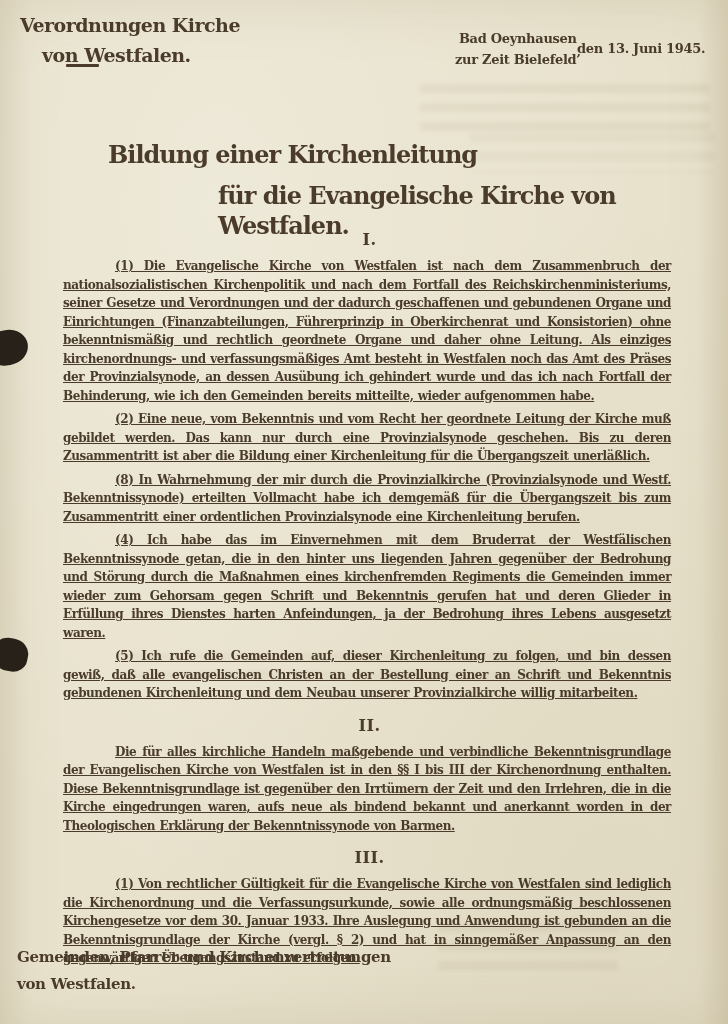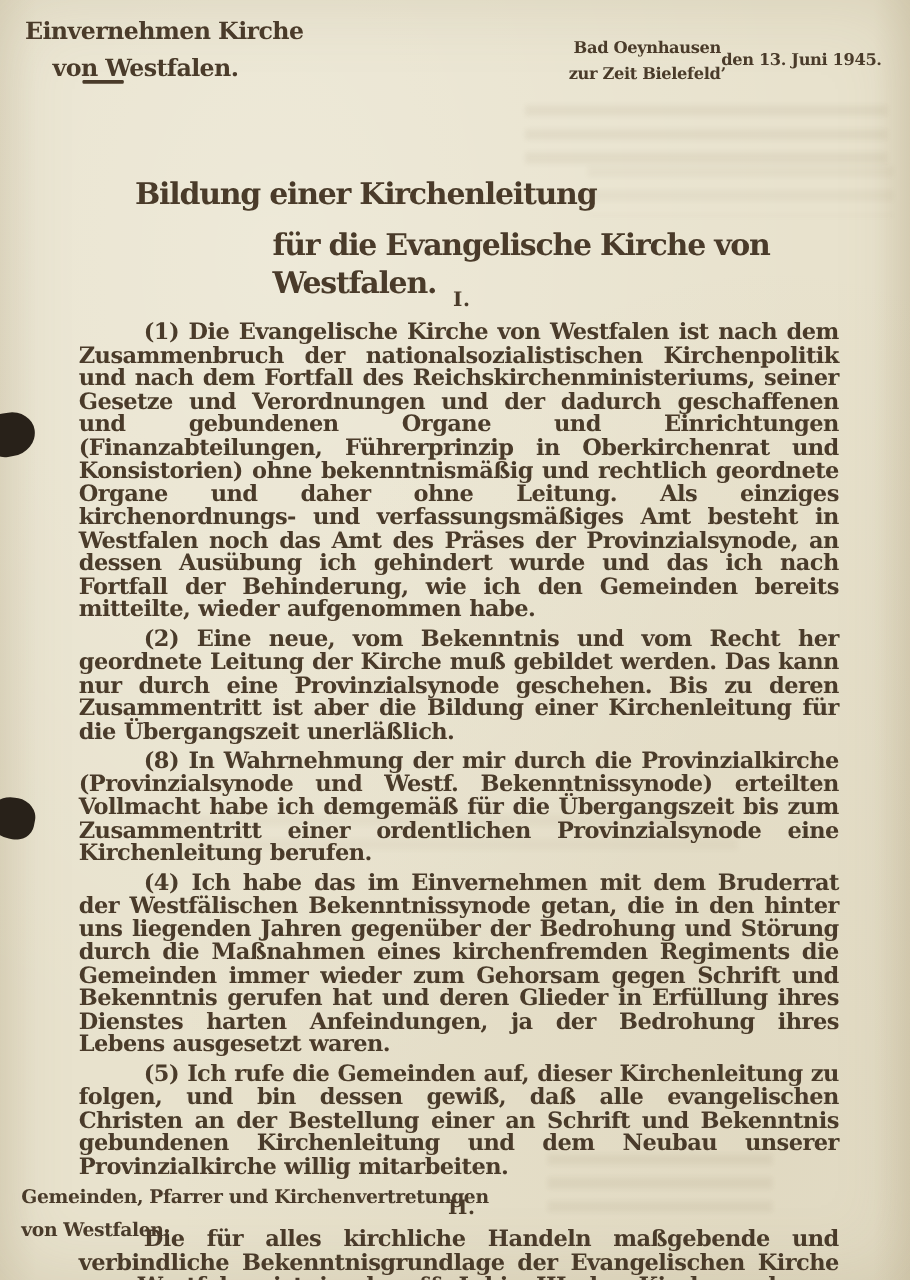--- a/index.html
+++ b/index.html
@@ -78,7 +78,7 @@
   <div class="ghost g4"></div>
 
   <div class="letterhead">
-    <div class="l1">Einvernehmen Kirche</div>
+    <div class="l1">Verordnungen Kirche</div>
     <div class="l2">von Westfalen.</div>
   </div>
   <div class="lh-rule"></div>

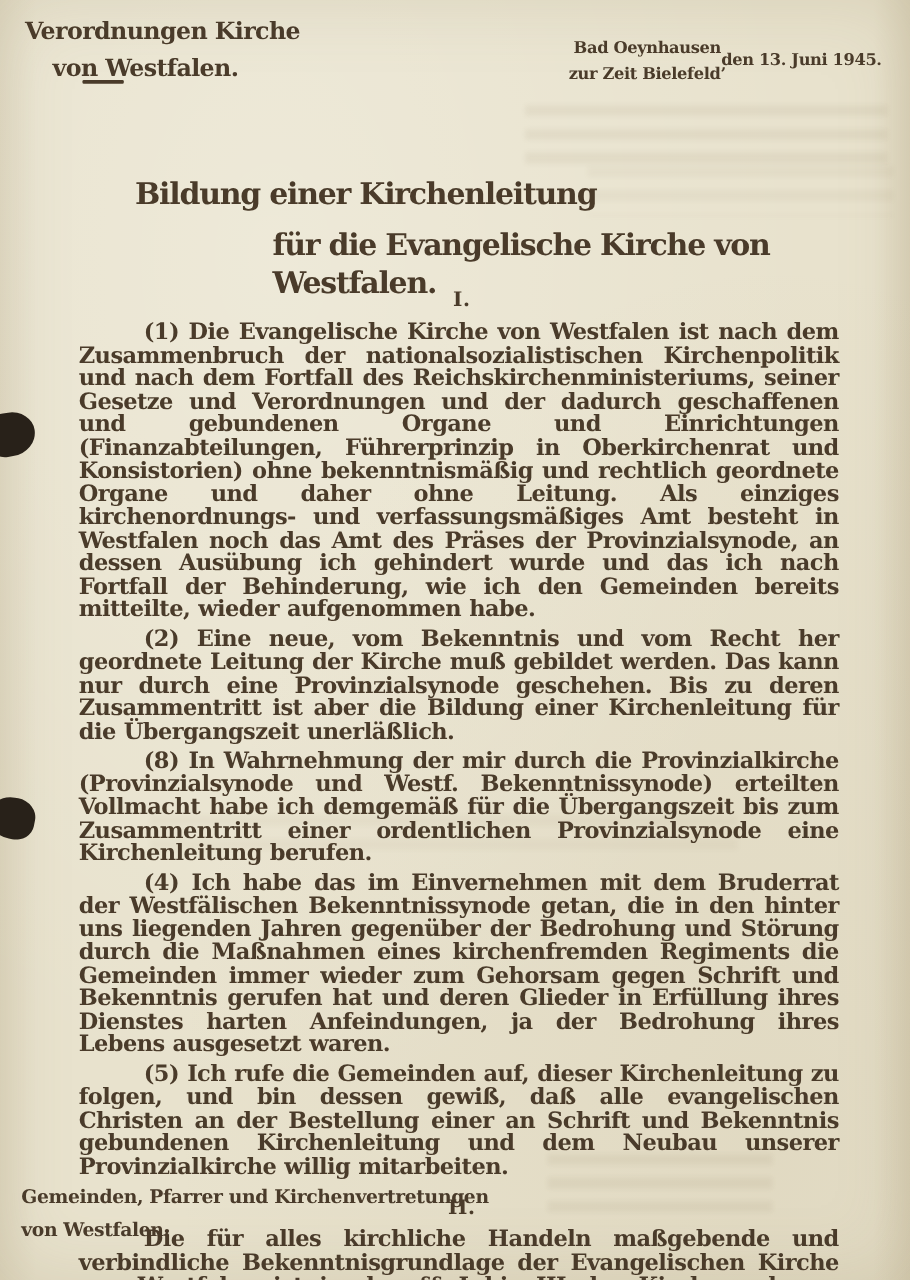--- a/index.html
+++ b/index.html
@@ -38,9 +38,9 @@
   .body section + section h2{margin-top:14px;}
   .body p{
     margin:0 5px 5px 0;
-    font-size:18px;line-height:18.5px;
+    font-size:12px;line-height:18.5px;
     letter-spacing:-0.45px;word-spacing:0.6px;
-    text-align:justify;text-indent:52px;
+    text-align:justify;text-indent:52px;text-decoration:underline;
   }
 
   

